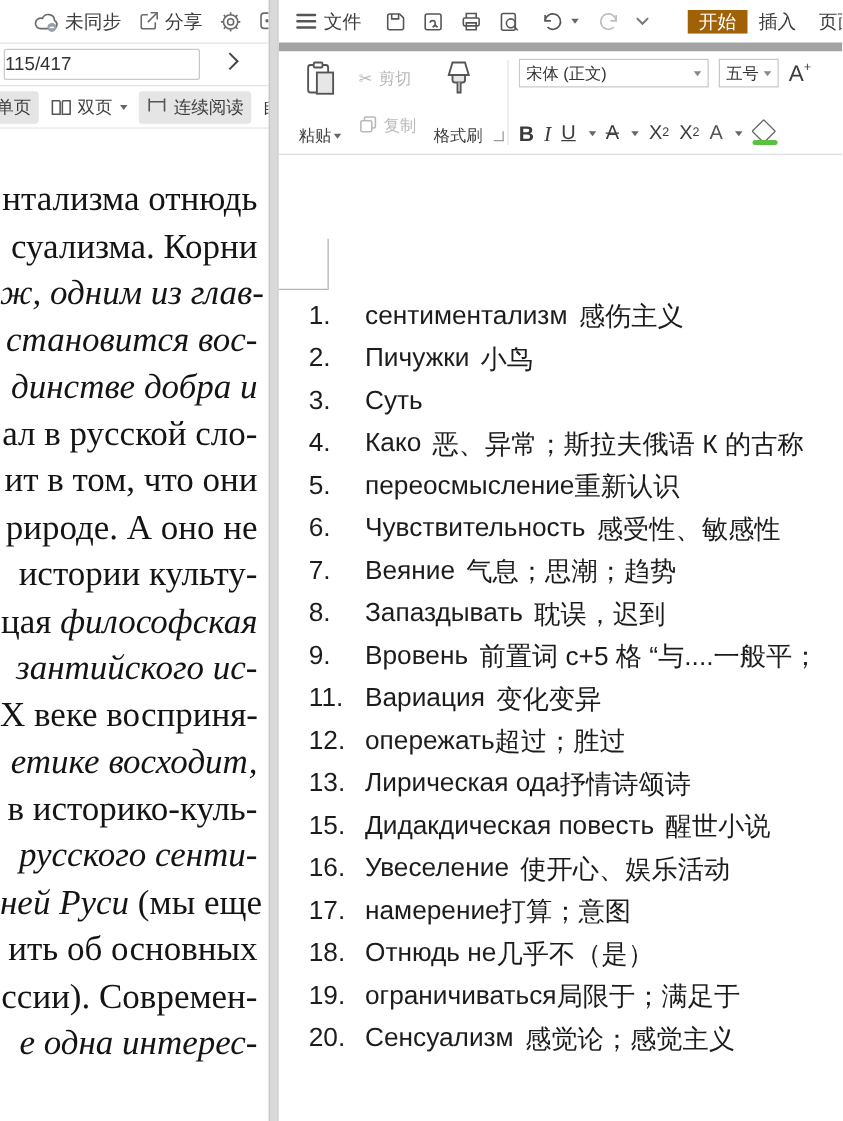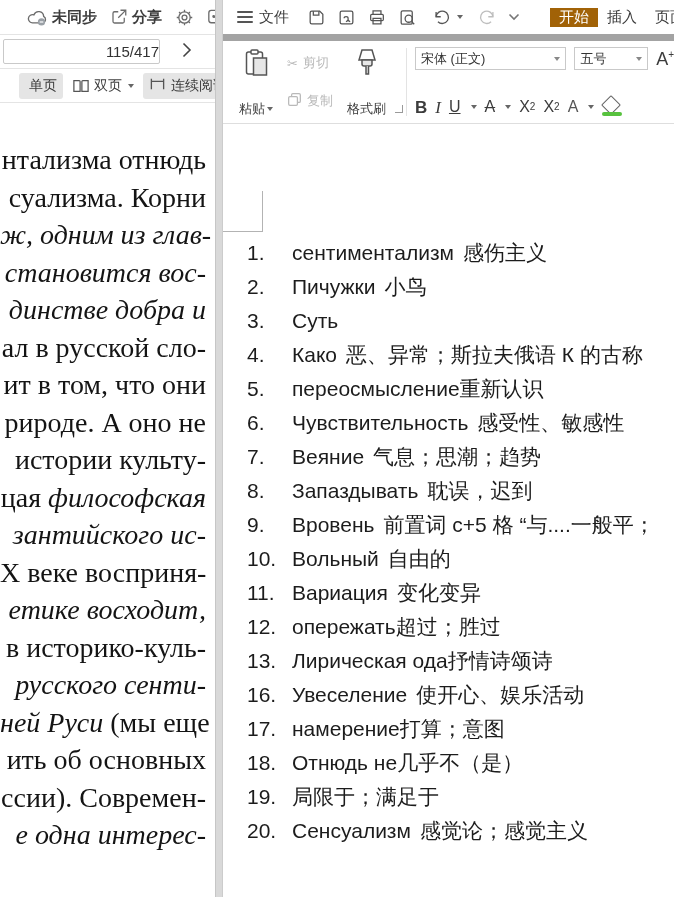--- a/index.html
+++ b/index.html
@@ -10,7 +10,7 @@
   
   .pdf-pane{flex:0 0 215px;width:215px;display:flex;flex-direction:column;overflow:hidden;background:#fff;}
   .pt1{height:34px;flex:0 0 34px;border-bottom:1px solid #e4e4e4;display:flex;align-items:center;
-       justify-content:flex-end;gap:13px;padding-right:0;font-size:15px;color:#3c3c3c;overflow:hidden;white-space:nowrap;font-weight:bold;}
+       justify-content:flex-end;gap:13px;padding-right:0;font-size:15px;color:#3c3c3c;overflow:hidden;white-space:nowrap;}
   .tool{display:flex;align-items:center;gap:4px;cursor:default;}
   .tool svg{display:block;}
   .clipped{margin-right:-12px;}

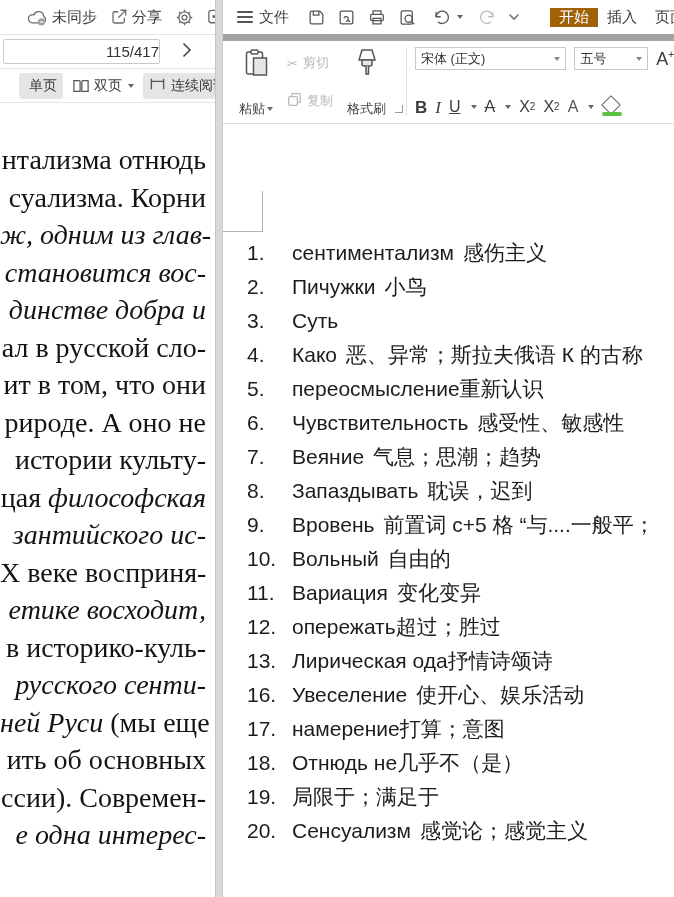--- a/index.html
+++ b/index.html
@@ -16,7 +16,7 @@
   .clipped{margin-right:-12px;}
   .pt2{height:33px;flex:0 0 33px;border-bottom:1px solid #e4e4e4;display:flex;align-items:center;overflow:hidden;}
   .page-box{margin-left:3px;width:155px;height:23px;border:1px solid #c9c9c9;border-radius:2px;
-            display:flex;align-items:center;justify-content:flex-end;font-size:15px;color:#333;background:#fff;}
+            display:flex;align-items:center;justify-content:flex-start;font-size:15px;color:#333;background:#fff;}
   .next{margin-left:21px;display:flex;align-items:center;}
   .pt3{height:33px;flex:0 0 33px;border-bottom:1px solid #e4e4e4;display:flex;align-items:center;
        gap:9px;font-size:14px;color:#3c3c3c;overflow:hidden;white-space:nowrap;padding-left:32px;}

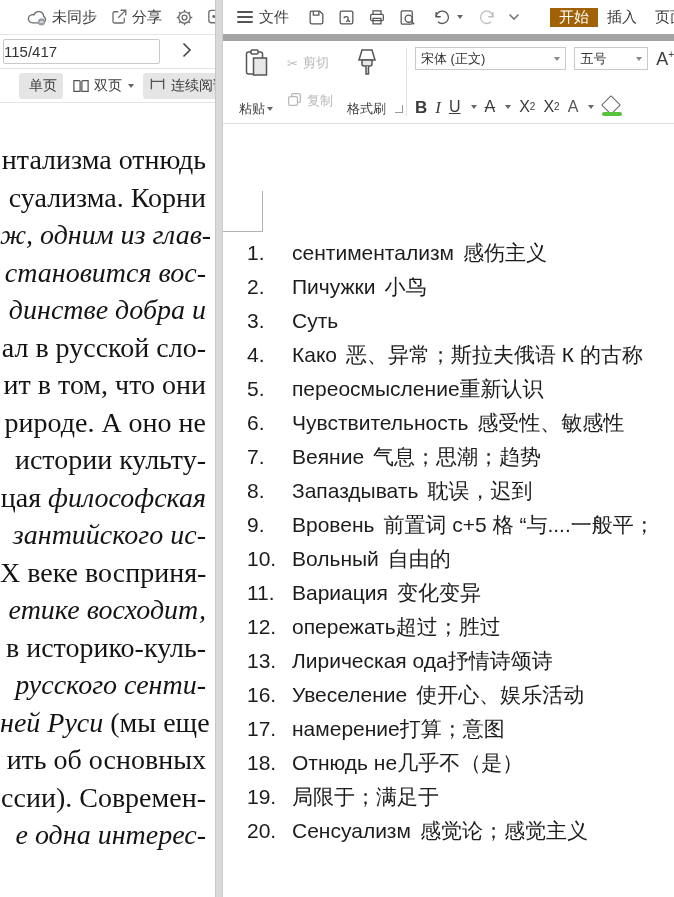--- a/index.html
+++ b/index.html
@@ -65,7 +65,7 @@
          font-size:13px;color:#333;background:#fff;box-sizing:border-box;}
   .combo .caret{margin-left:auto;border-top-color:#888;}
   .combo.family{width:152px;}
-  .combo.size{width:74px;}
+  .combo.size{width:48px;}
   .fmt{font-size:16px;color:#3c3c3c;display:inline-flex;align-items:center;line-height:1;}
   .aplus{font-size:18px;}
   .aplus sup{font-size:10px;margin-top:-8px;}

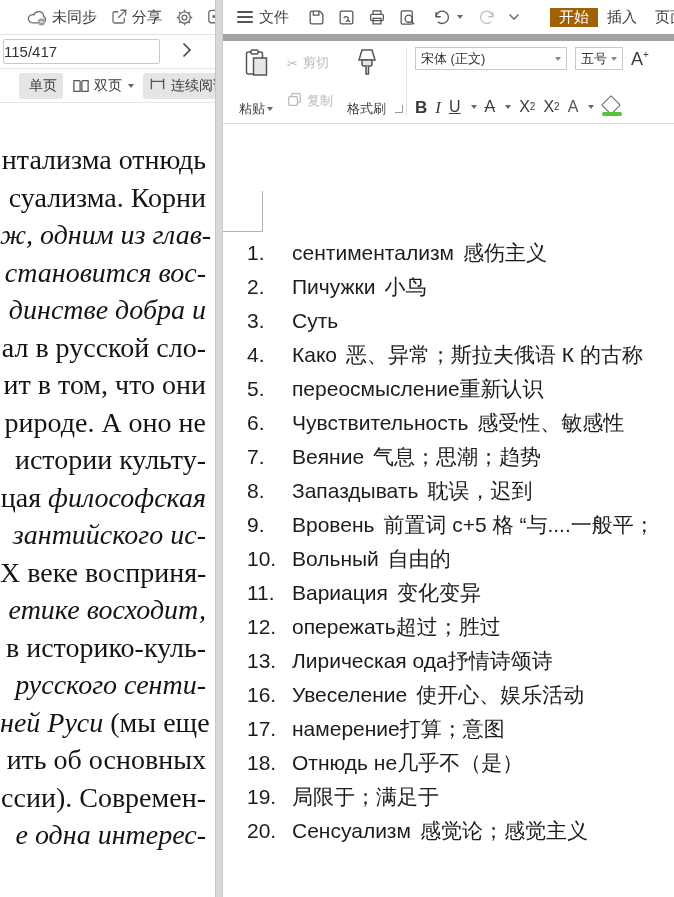--- a/index.html
+++ b/index.html
@@ -19,7 +19,7 @@
             display:flex;align-items:center;justify-content:flex-start;font-size:15px;color:#333;background:#fff;}
   .next{margin-left:21px;display:flex;align-items:center;}
   .pt3{height:33px;flex:0 0 33px;border-bottom:1px solid #e4e4e4;display:flex;align-items:center;
-       gap:9px;font-size:14px;color:#3c3c3c;overflow:hidden;white-space:nowrap;padding-left:32px;}
+       gap:9px;font-size:14px;color:#3c3c3c;overflow:hidden;white-space:nowrap;}
   .chip{background:#e5e5e5;border-radius:3px;padding:4px 6px;display:flex;align-items:center;gap:5px;}
   .chip.cutleft{margin-left:-13px;padding-left:10px;}
   .fitcut{margin-left:auto;margin-right:-9px;}

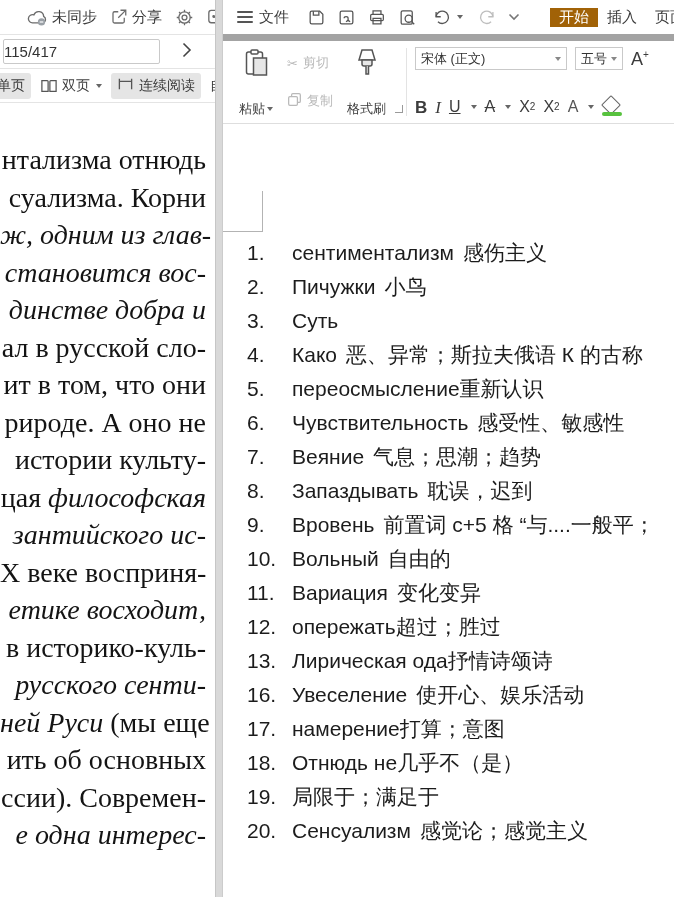--- a/index.html
+++ b/index.html
@@ -396,11 +396,6 @@
             <span class="vzh">前置词 с+5 格 “与....一般平；</span>
           </div>
           <div class="vrow">
-            <span class="vnum">10.</span>
-            <span>Вольный</span>
-            <span class="vzh">自由的</span>
-          </div>
-          <div class="vrow">
             <span class="vnum">11.</span>
             <span>Вариация</span>
             <span class="vzh">变化变异</span>

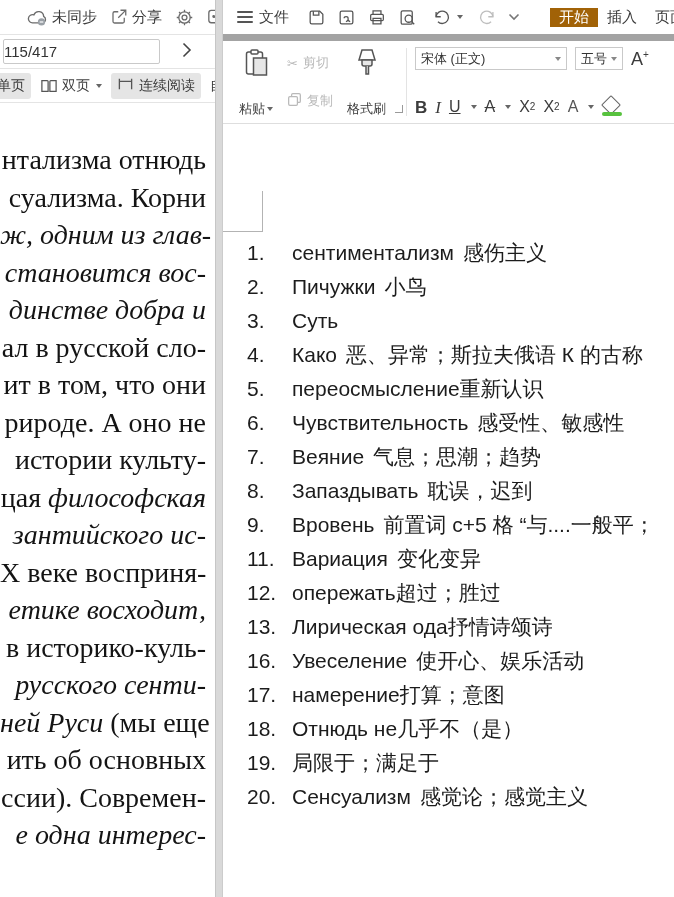--- a/index.html
+++ b/index.html
@@ -411,6 +411,11 @@
             <span class="vzh ns">抒情诗颂诗</span>
           </div>
           <div class="vrow">
+            <span class="vnum">15.</span>
+            <span>Дидакдическая повесть</span>
+            <span class="vzh">醒世小说</span>
+          </div>
+          <div class="vrow">
             <span class="vnum">16.</span>
             <span>Увеселение</span>
             <span class="vzh">使开心、娱乐活动</span>

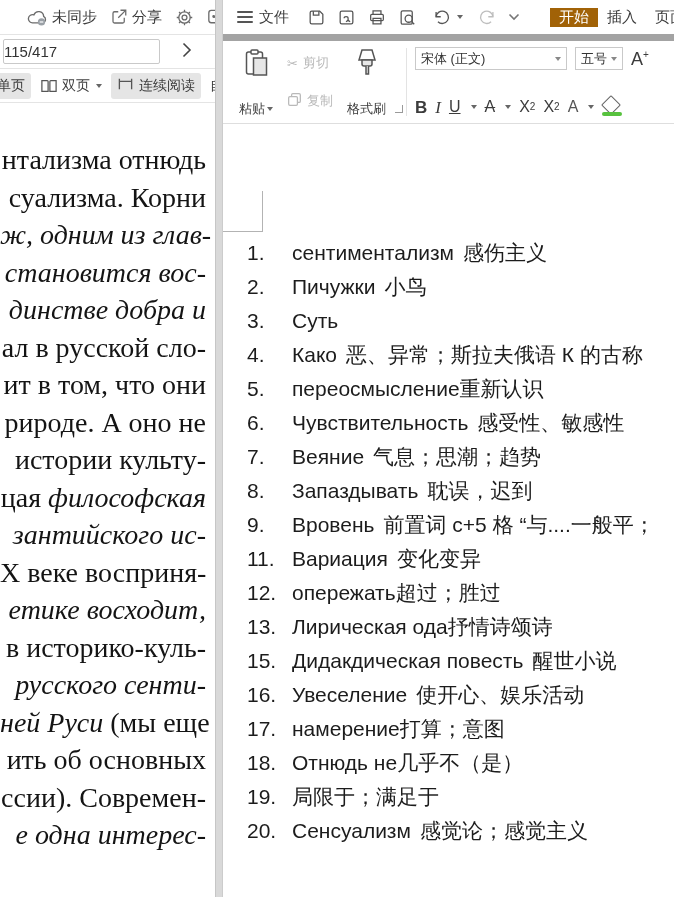--- a/index.html
+++ b/index.html
@@ -432,6 +432,7 @@
           </div>
           <div class="vrow">
             <span class="vnum">19.</span>
+            <span>ограничиваться</span>
             <span class="vzh ns">局限于；满足于</span>
           </div>
           <div class="vrow">

